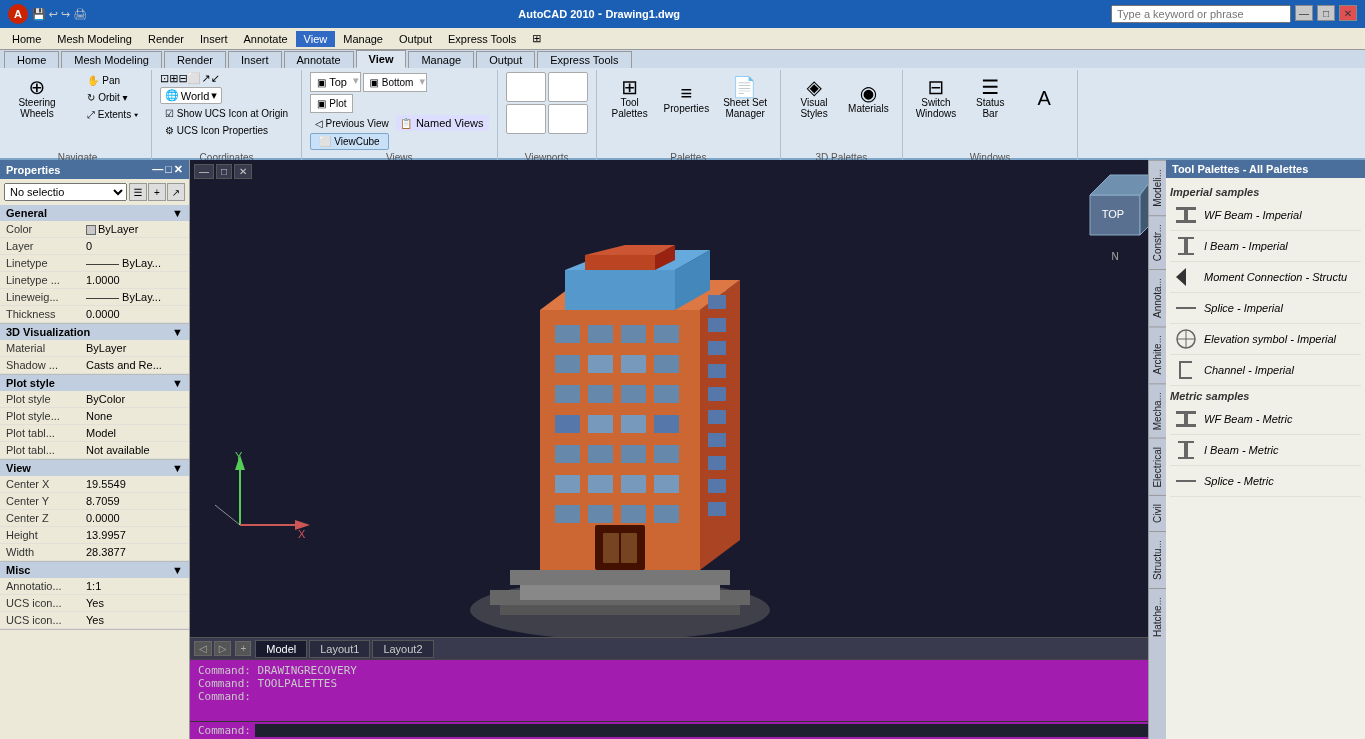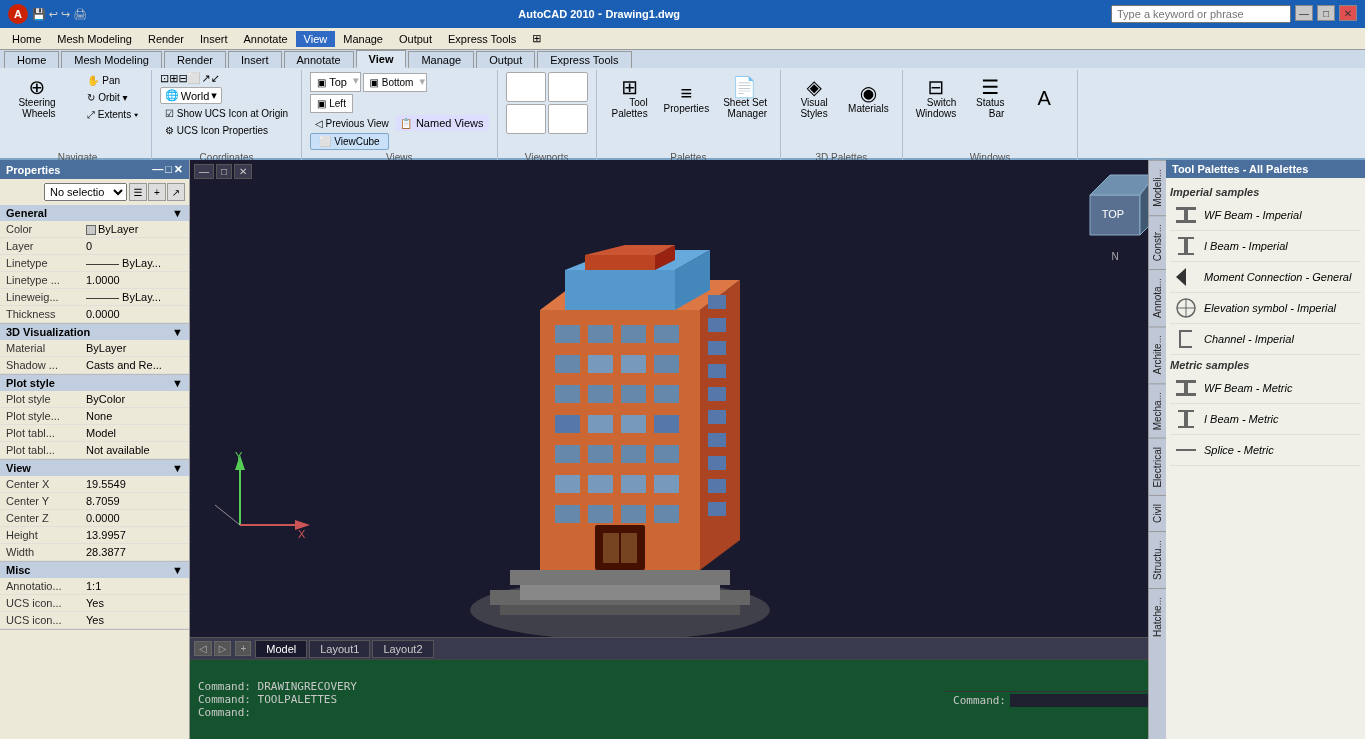--- a/index.html
+++ b/index.html
@@ -54,7 +54,7 @@
       border-radius: 2px; background: transparent;
     }
     .ribbon-btn-icon { font-size: 20px; line-height: 1; }
-    .ribbon-btn-label { font-size: 10px; text-align: right; white-space: nowrap; }
+    .ribbon-btn-label { font-size: 10px; text-align: center; white-space: nowrap; }
     .ribbon-btn-large { min-width: 50px; padding: 4px; }
     .ribbon-small-btn { padding: 1px 4px; cursor: pointer; font-size: 10px; white-space: nowrap; border: 1px solid transparent; border-radius: 2px; }
     .ribbon-dropdown { display: flex; align-items: center; gap: 2px; padding: 1px 4px; cursor: pointer; background: white; border: 1px solid #aaa; border-radius: 2px; }

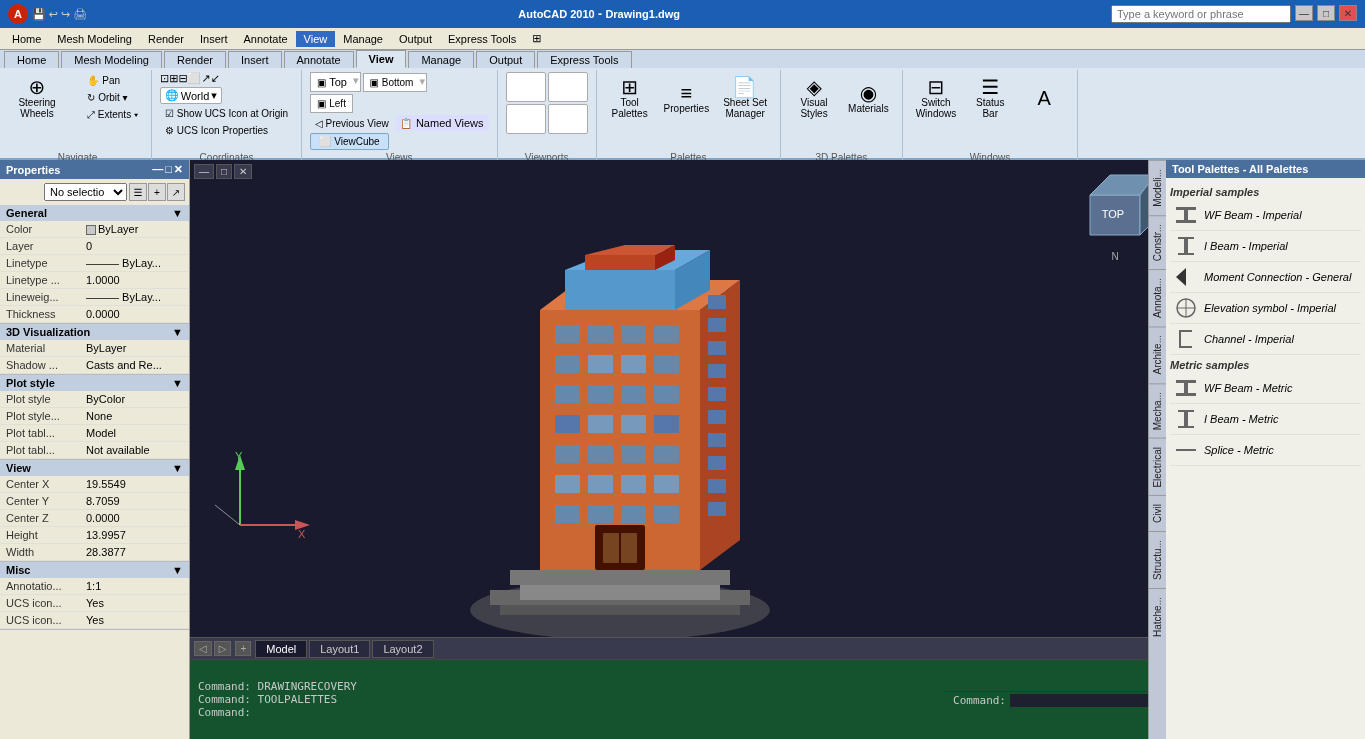--- a/index.html
+++ b/index.html
@@ -224,7 +224,7 @@
         </div>
         <div style="display:flex;gap:2px;align-items:center;">
           <div style="border:1px solid #aaa;background:white;padding:1px;">
-            <div class="ribbon-small-btn">▣ Left</div>
+            <div class="ribbon-small-btn">▣ Plot</div>
           </div>
         </div>
         <div style="display:flex;gap:2px;align-items:center;">

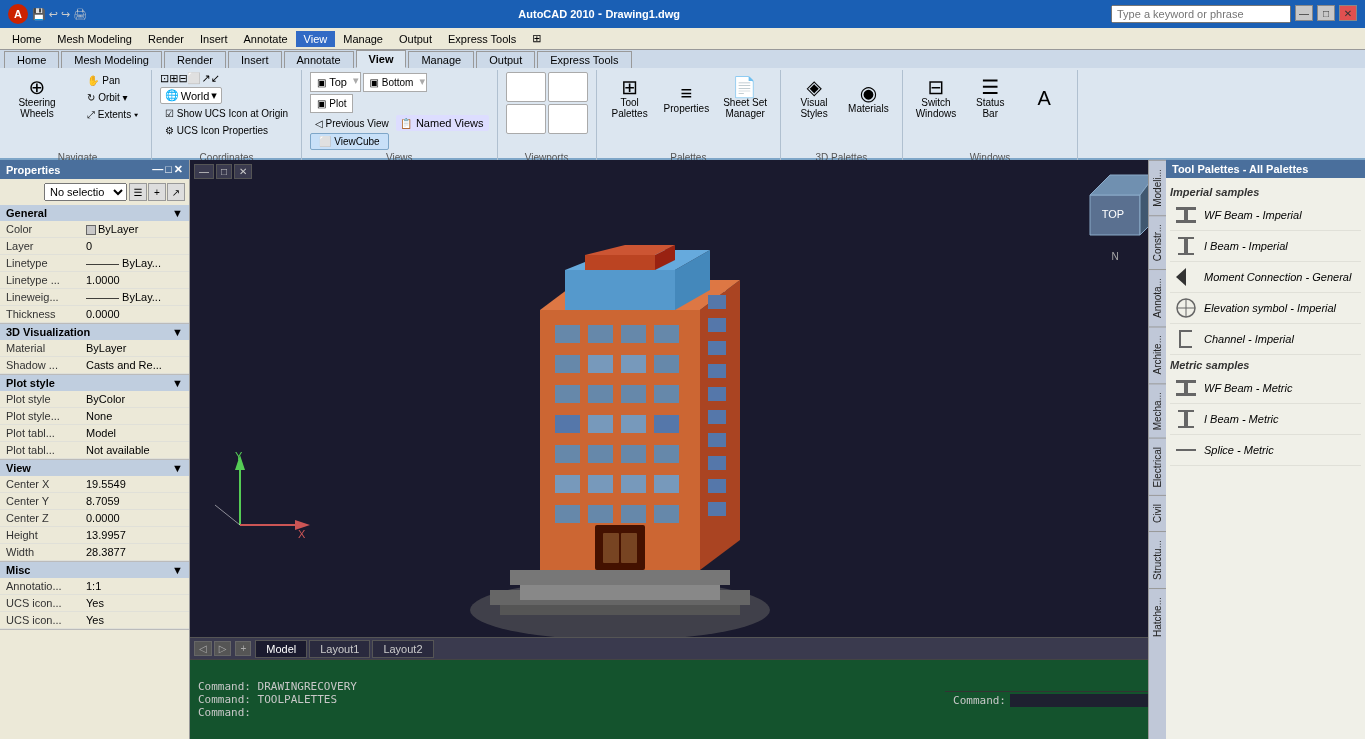--- a/index.html
+++ b/index.html
@@ -316,7 +316,7 @@
       </div>
     </div>
     <div class="prop-selector">
-      <select style="flex:1;font-size:11px;margin-left:40px;">
+      <select style="flex:1;font-size:11px;">
         <option>No selectio</option>
       </select>
       <div class="prop-selector-btns">

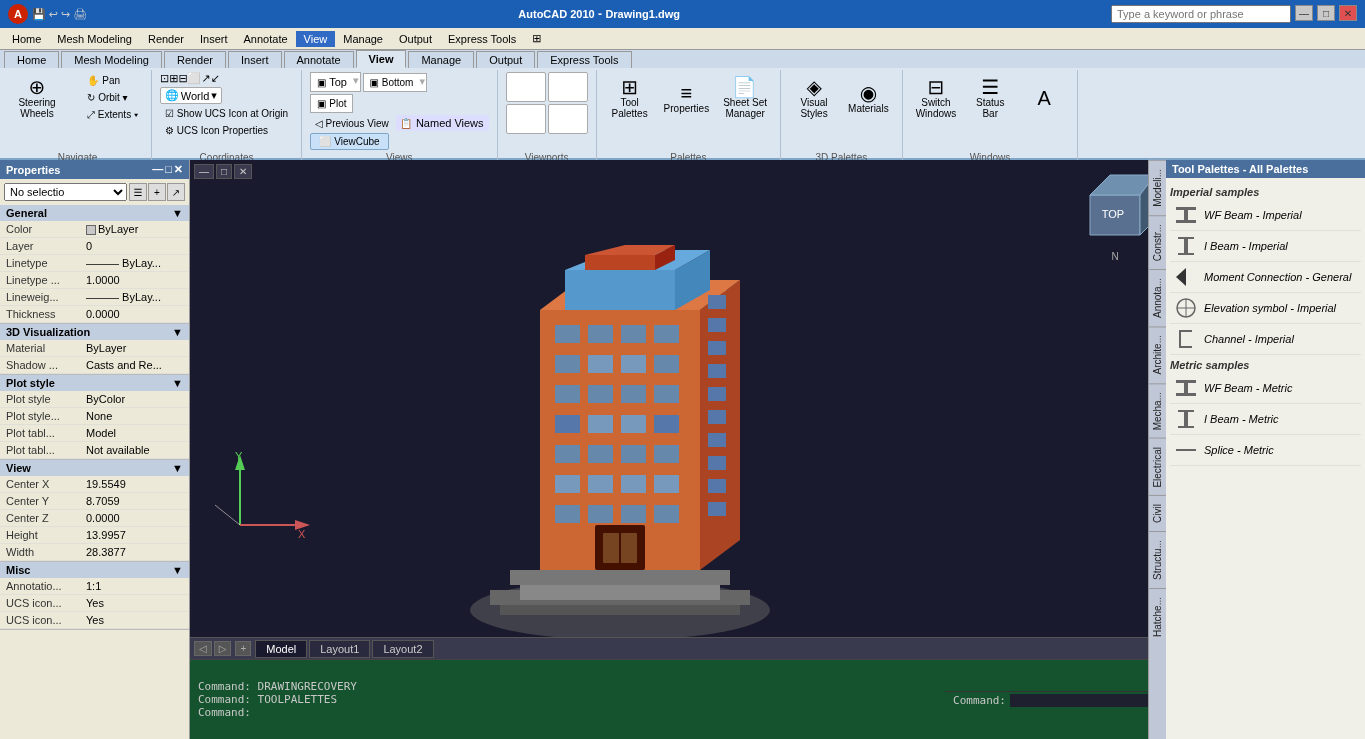--- a/index.html
+++ b/index.html
@@ -643,7 +643,7 @@
             <polygon points="2,12 12,3 12,21" fill="#333"></polygon>
           </svg>
         </div>
-        <div class="palette-item-label">Moment Connection - General</div>
+        <div class="palette-item-label">Moment Connection - Structu</div>
       </div>
 
 

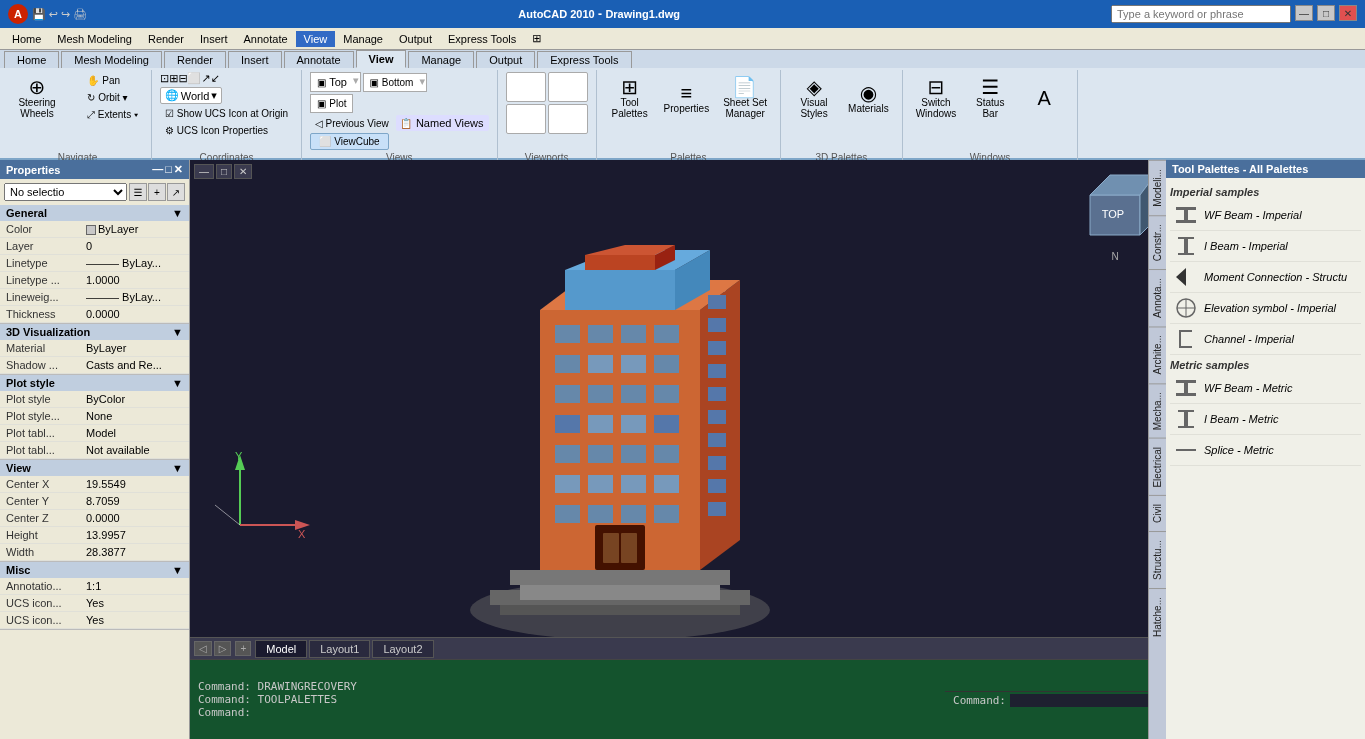--- a/index.html
+++ b/index.html
@@ -646,6 +646,14 @@
         <div class="palette-item-label">Moment Connection - Structu</div>
       </div>
 
+      <div class="palette-item">
+        <div class="palette-item-icon">
+          <svg width="24" height="24" viewBox="0 0 24 24">
+            <line x1="2" y1="12" x2="22" y2="12" stroke="#666" stroke-width="2"></line>
+          </svg>
+        </div>
+        <div class="palette-item-label">Splice - Imperial</div>
+      </div>
 
       <div class="palette-item">
         <div class="palette-item-icon">

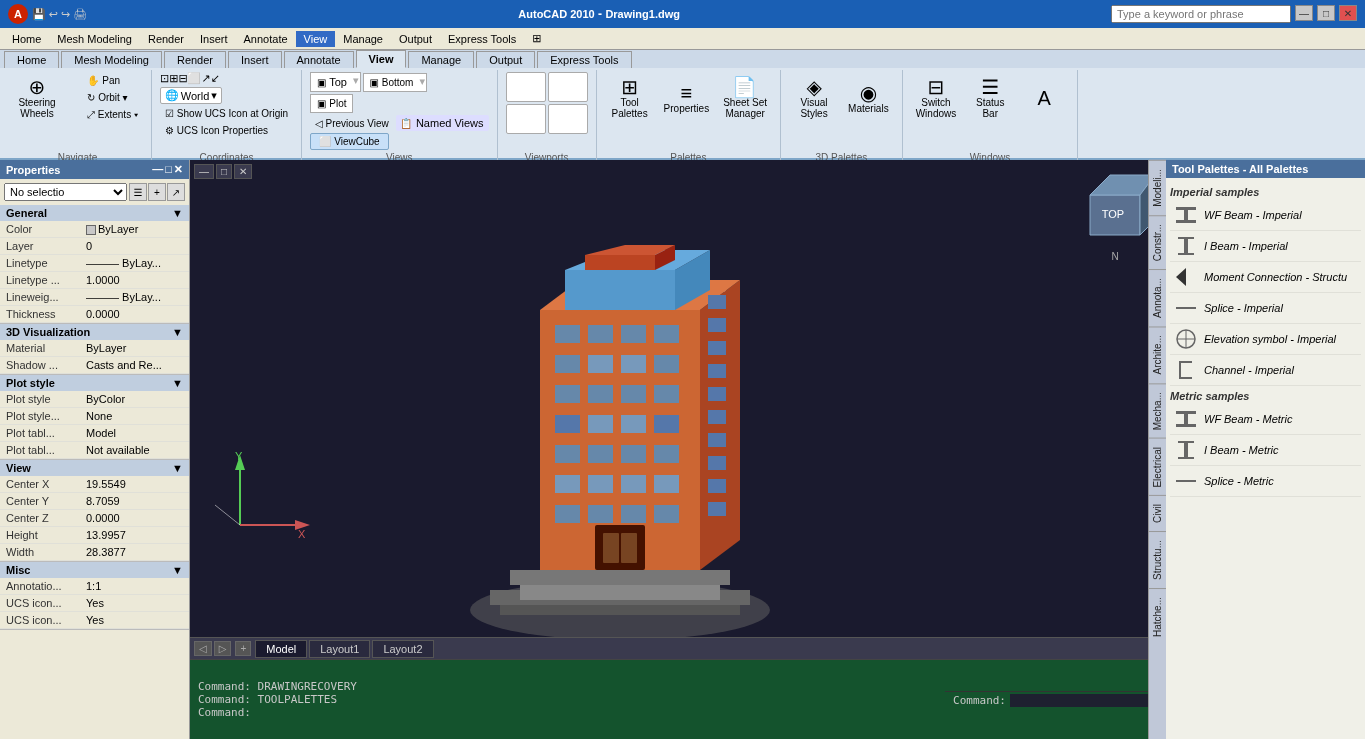--- a/index.html
+++ b/index.html
@@ -577,7 +577,7 @@
       <div class="bottom-tab">Layout2</div>
     </div>
 
-    <div style="height:80px;background:#14532d;border-top:1px solid #444;display:flex;flex-direction:row;align-items:center;">
+    <div style="height:80px;background:#a21caf;border-top:1px solid #444;display:flex;flex-direction:column;">
       <div style="flex:1;overflow-y:auto;padding:4px 8px;">
         <div style="color:#c8c8c8;font-family:monospace;font-size:11px;">Command:  DRAWINGRECOVERY</div>
         <div style="color:#c8c8c8;font-family:monospace;font-size:11px;">Command: TOOLPALETTES</div>

